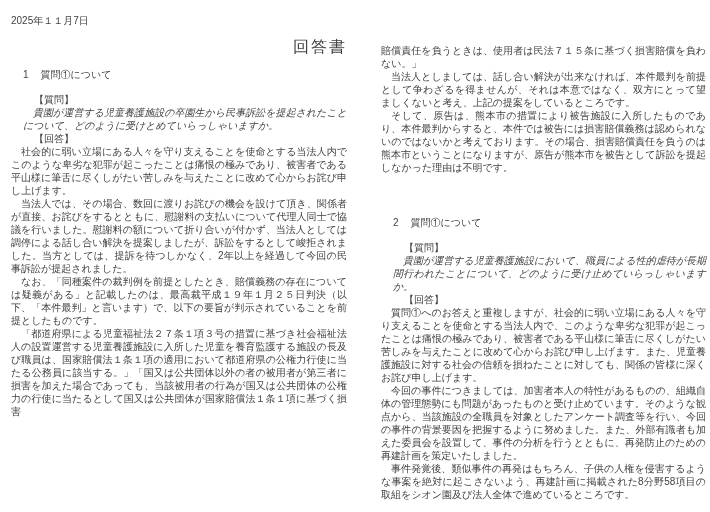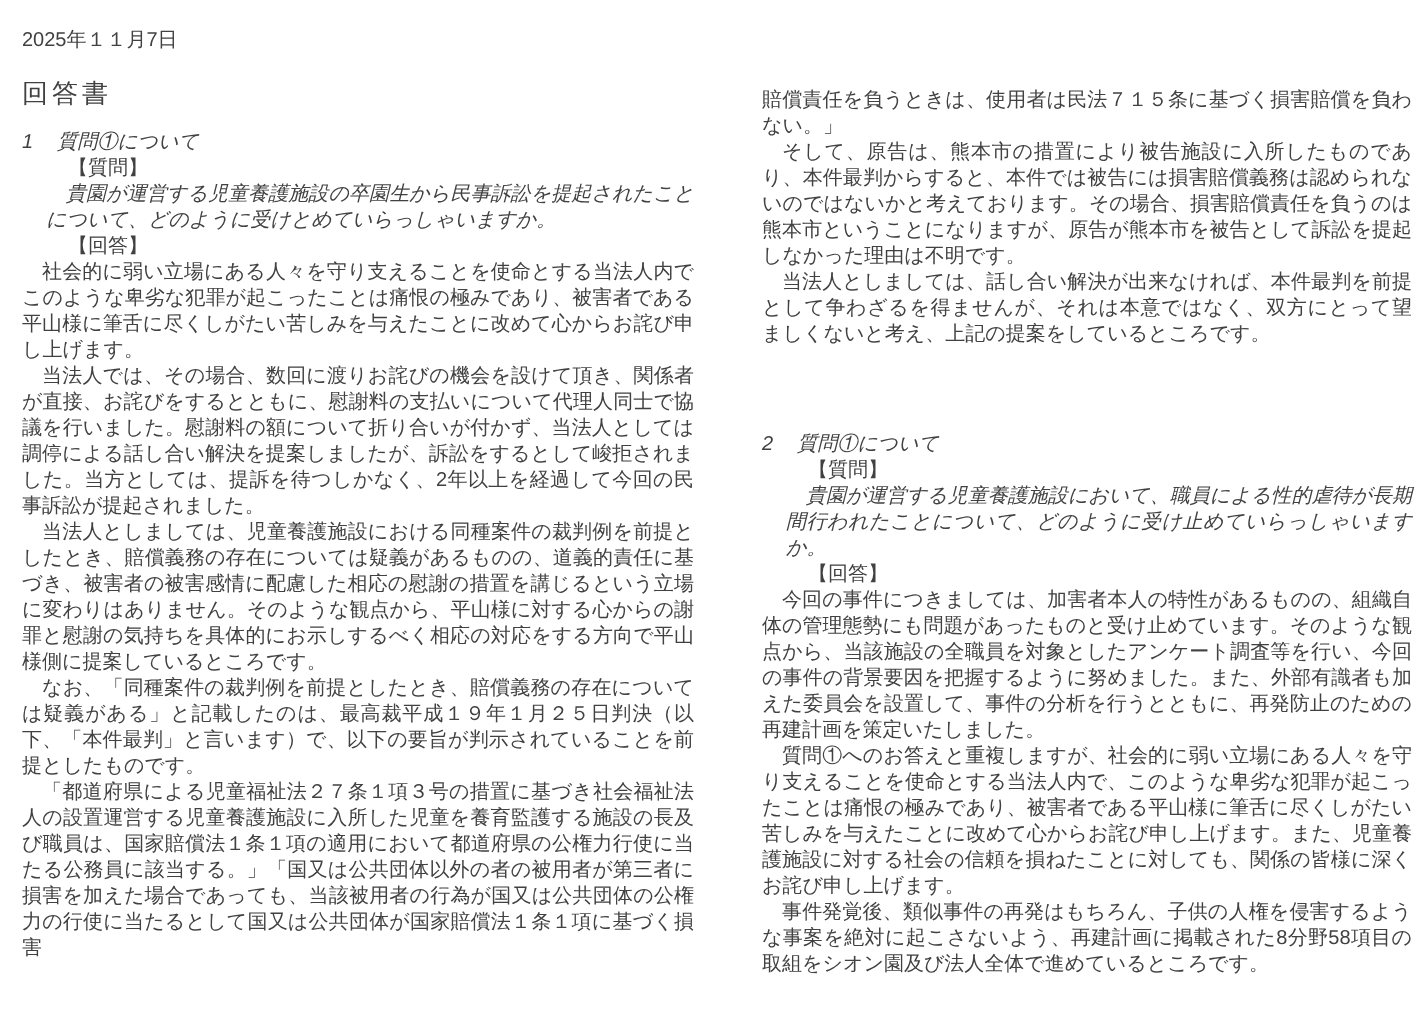--- a/index.html
+++ b/index.html
@@ -37,8 +37,8 @@
     margin: 0 0 11px 0;
   }
   .doc-title {
-    text-align: left;
-    font-size: 13px;
+    text-align: right;
+    font-size: 16px;
     line-height: 18px;
     letter-spacing: 2px;
     margin: 0 0 9px 0;

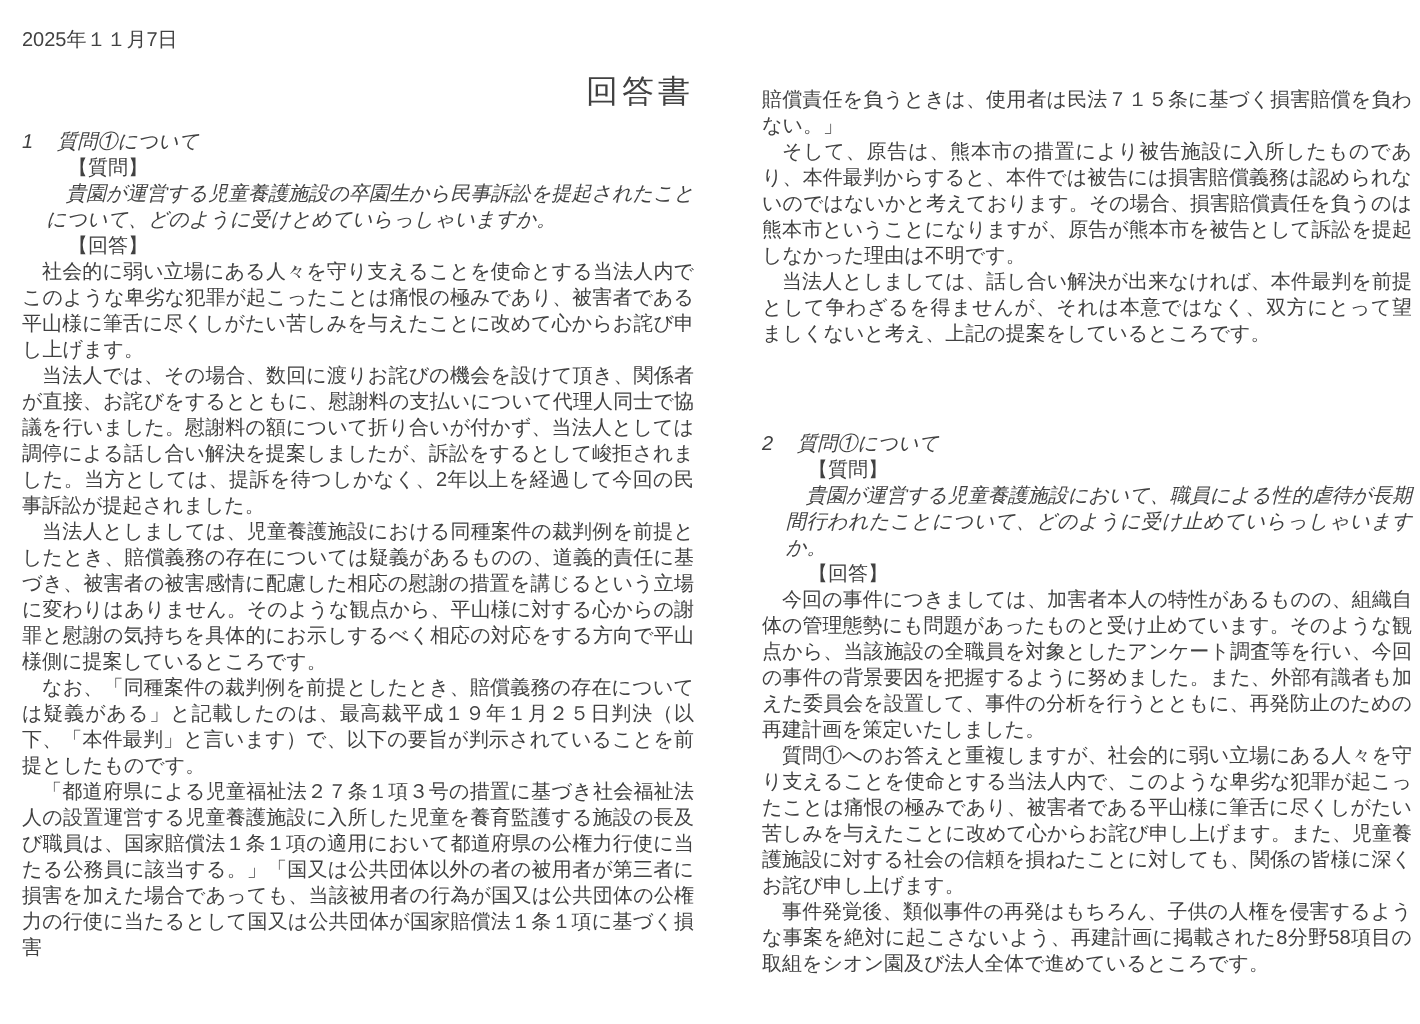--- a/index.html
+++ b/index.html
@@ -45,8 +45,7 @@
     font-weight: normal;
   }
   .sec-head {
-    margin: 0;
-    font-style: italic;
+    margin: 12px;
   }
   .sec-title {
     margin-left: 12px;

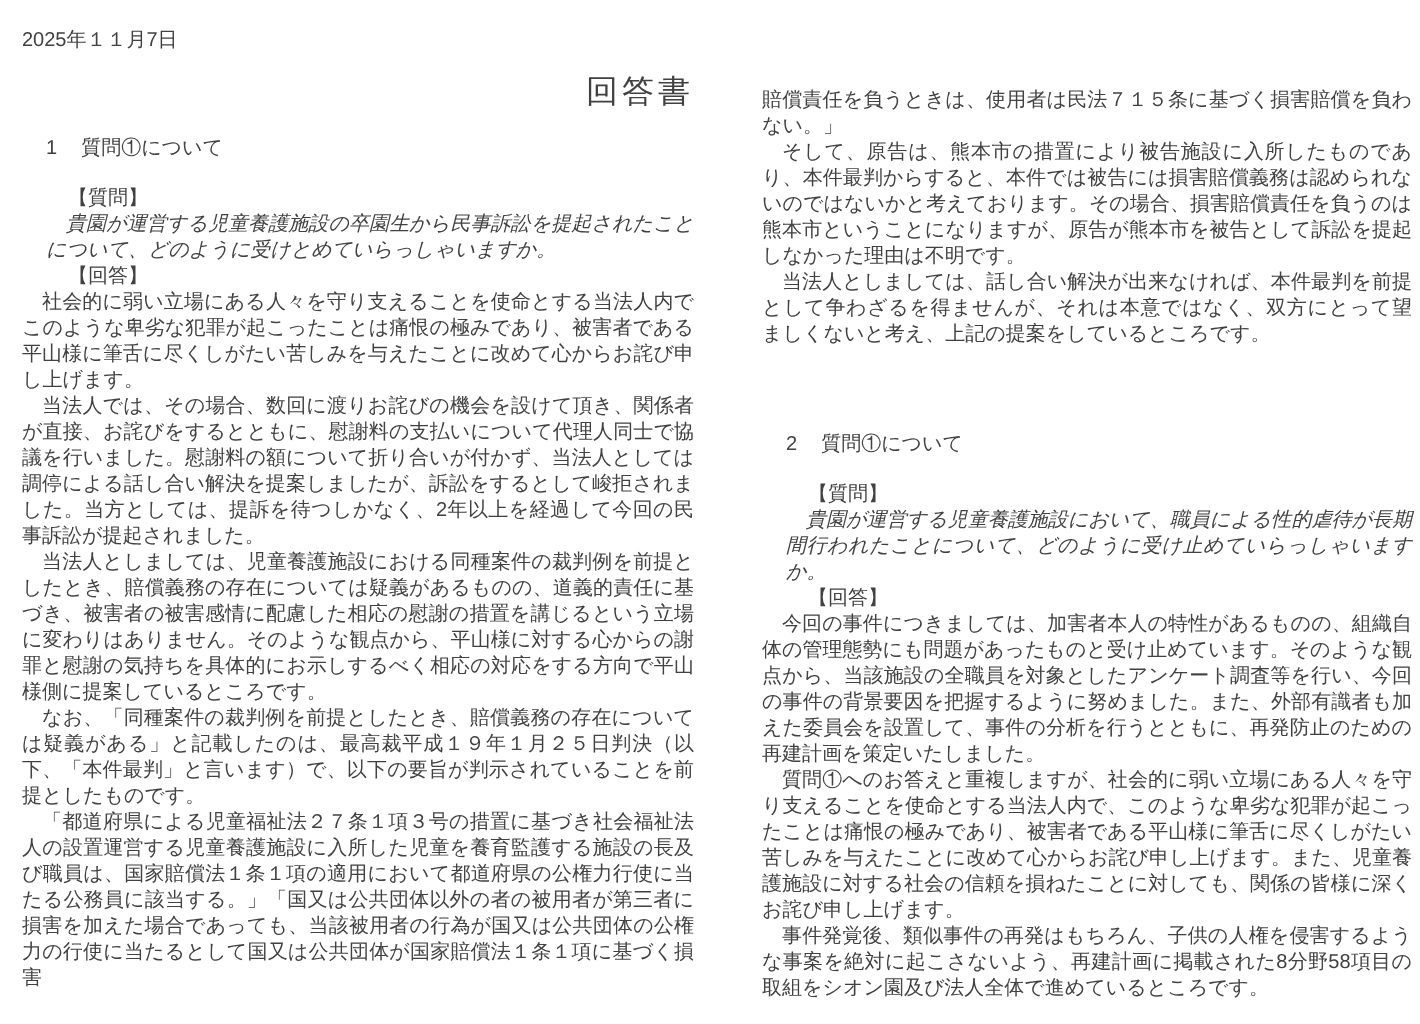--- a/index.html
+++ b/index.html
@@ -93,8 +93,8 @@
 
 <div class="page page-right">
   <p class="body no-indent">賠償責任を負うときは、使用者は民法７１５条に基づく損害賠償を負わない。」</p>
+  <p class="body">当法人としましては、話し合い解決が出来なければ、本件最判を前提として争わざるを得ませんが、それは本意ではなく、双方にとって望ましくないと考え、上記の提案をしているところです。</p>
   <p class="body">そして、原告は、熊本市の措置により被告施設に入所したものであり、本件最判からすると、本件では被告には損害賠償義務は認められないのではないかと考えております。その場合、損害賠償責任を負うのは熊本市ということになりますが、原告が熊本市を被告として訴訟を提起しなかった理由は不明です。</p>
-  <p class="body">当法人としましては、話し合い解決が出来なければ、本件最判を前提として争わざるを得ませんが、それは本意ではなく、双方にとって望ましくないと考え、上記の提案をしているところです。</p>
 
   <div class="sec-head second">
     <span class="sec-num">2</span><span class="sec-title">質問①について</span>

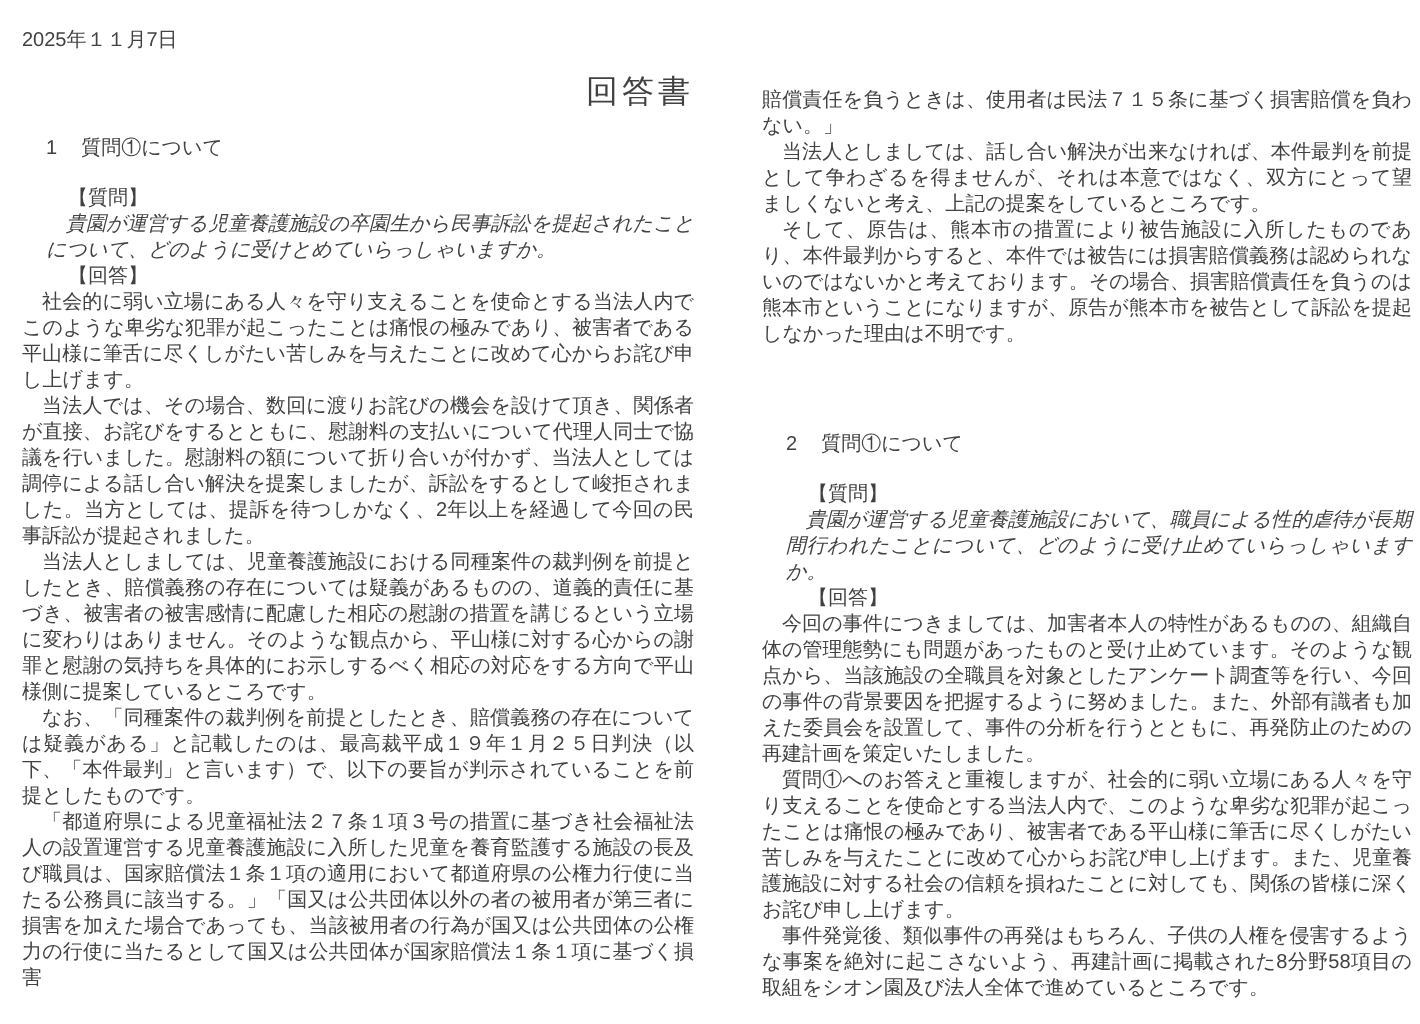--- a/index.html
+++ b/index.html
@@ -86,7 +86,6 @@
   <div class="qa-label">【回答】</div>
   <p class="body">社会的に弱い立場にある人々を守り支えることを使命とする当法人内でこのような卑劣な犯罪が起こったことは痛恨の極みであり、被害者である平山様に筆舌に尽くしがたい苦しみを与えたことに改めて心からお詫び申し上げます。</p>
   <p class="body">当法人では、その場合、数回に渡りお詫びの機会を設けて頂き、関係者が直接、お詫びをするとともに、慰謝料の支払いについて代理人同士で協議を行いました。慰謝料の額について折り合いが付かず、当法人としては調停による話し合い解決を提案しましたが、訴訟をするとして峻拒されました。当方としては、提訴を待つしかなく、2年以上を経過して今回の民事訴訟が提起されました。</p>
-  <p class="body">当法人としましては、児童養護施設における同種案件の裁判例を前提としたとき、賠償義務の存在については疑義があるものの、道義的責任に基づき、被害者の被害感情に配慮した相応の慰謝の措置を講じるという立場に変わりはありません。そのような観点から、平山様に対する心からの謝罪と慰謝の気持ちを具体的にお示しするべく相応の対応をする方向で平山様側に提案しているところです。</p>
   <p class="body">なお、「同種案件の裁判例を前提としたとき、賠償義務の存在については疑義がある」と記載したのは、最高裁平成１９年１月２５日判決（以下、「本件最判」と言います）で、以下の要旨が判示されていることを前提としたものです。</p>
   <p class="body">「都道府県による児童福祉法２７条１項３号の措置に基づき社会福祉法人の設置運営する児童養護施設に入所した児童を養育監護する施設の長及び職員は、国家賠償法１条１項の適用において都道府県の公権力行使に当たる公務員に該当する。」「国又は公共団体以外の者の被用者が第三者に損害を加えた場合であっても、当該被用者の行為が国又は公共団体の公権力の行使に当たるとして国又は公共団体が国家賠償法１条１項に基づく損害</p>
 </div>

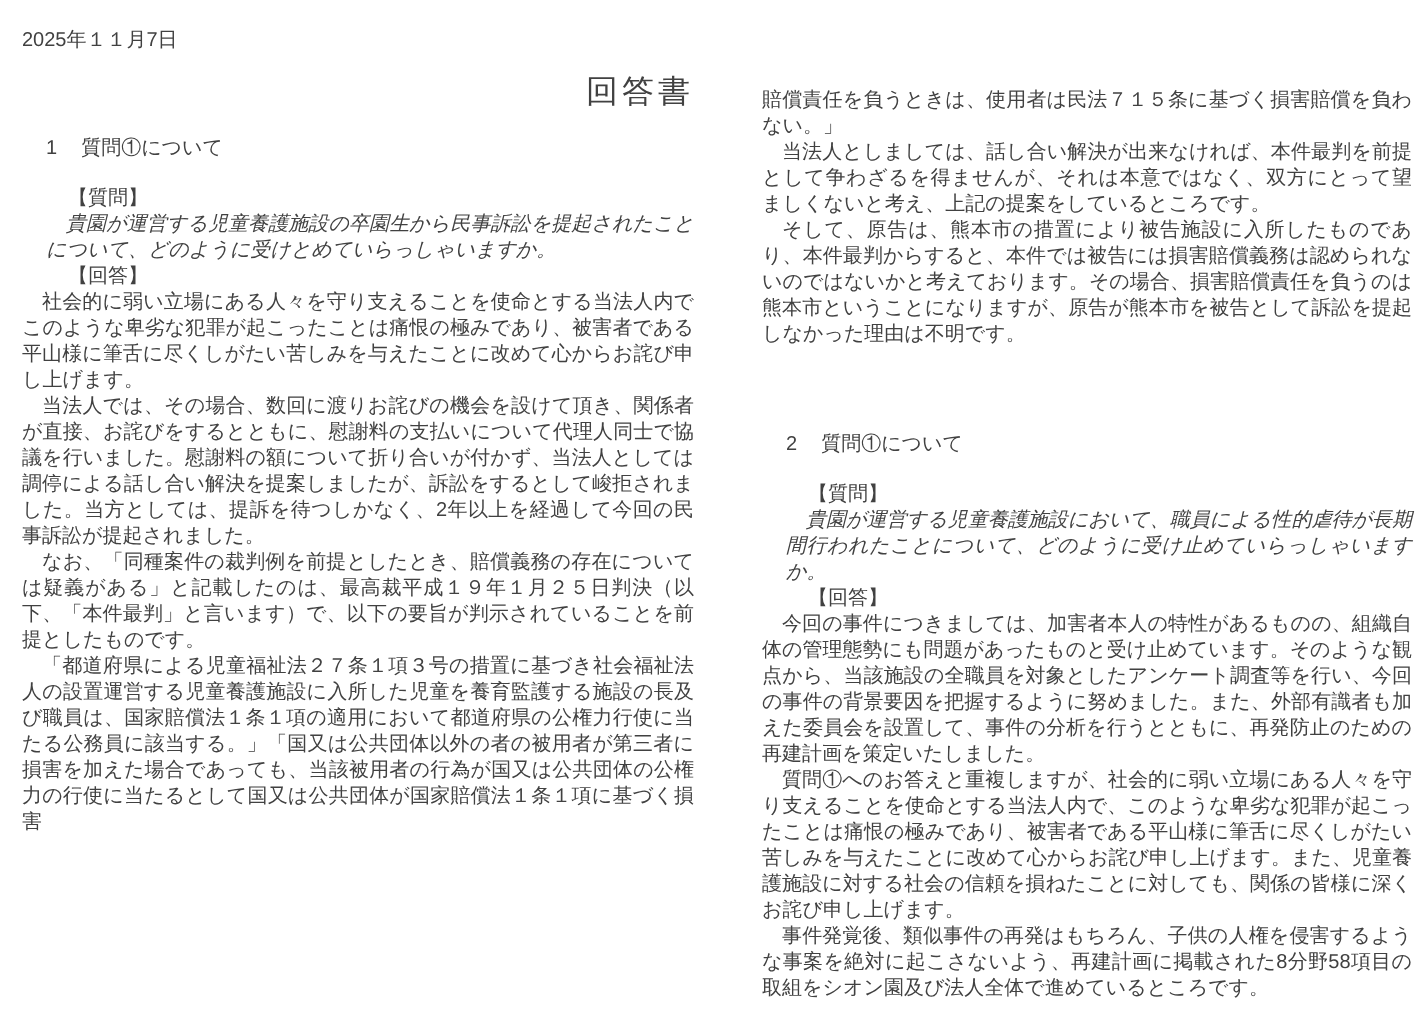--- a/index.html
+++ b/index.html
@@ -103,8 +103,8 @@
   <p class="qtext">貴園が運営する児童養護施設において、職員による性的虐待が長期間行われたことについて、どのように受け止めていらっしゃいますか。</p>
 
   <div class="qa-label">【回答】</div>
+  <p class="body">質問①へのお答えと重複しますが、社会的に弱い立場にある人々を守り支えることを使命とする当法人内で、このような卑劣な犯罪が起こったことは痛恨の極みであり、被害者である平山様に筆舌に尽くしがたい苦しみを与えたことに改めて心からお詫び申し上げます。また、児童養護施設に対する社会の信頼を損ねたことに対しても、関係の皆様に深くお詫び申し上げます。</p>
   <p class="body">今回の事件につきましては、加害者本人の特性があるものの、組織自体の管理態勢にも問題があったものと受け止めています。そのような観点から、当該施設の全職員を対象としたアンケート調査等を行い、今回の事件の背景要因を把握するように努めました。また、外部有識者も加えた委員会を設置して、事件の分析を行うとともに、再発防止のための再建計画を策定いたしました。</p>
-  <p class="body">質問①へのお答えと重複しますが、社会的に弱い立場にある人々を守り支えることを使命とする当法人内で、このような卑劣な犯罪が起こったことは痛恨の極みであり、被害者である平山様に筆舌に尽くしがたい苦しみを与えたことに改めて心からお詫び申し上げます。また、児童養護施設に対する社会の信頼を損ねたことに対しても、関係の皆様に深くお詫び申し上げます。</p>
   <p class="body">事件発覚後、類似事件の再発はもちろん、子供の人権を侵害するような事案を絶対に起こさないよう、再建計画に掲載された8分野58項目の取組をシオン園及び法人全体で進めているところです。</p>
 </div>
 

